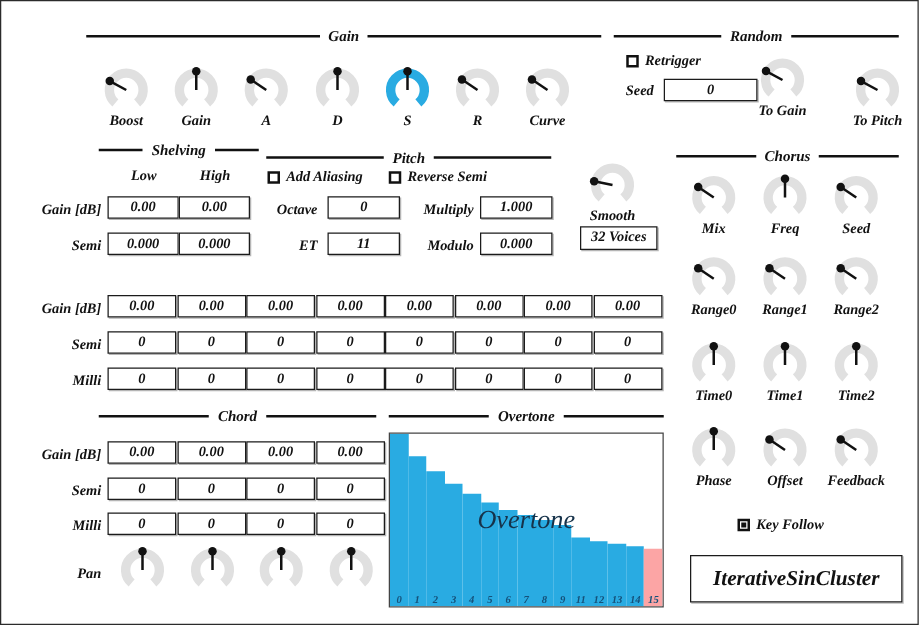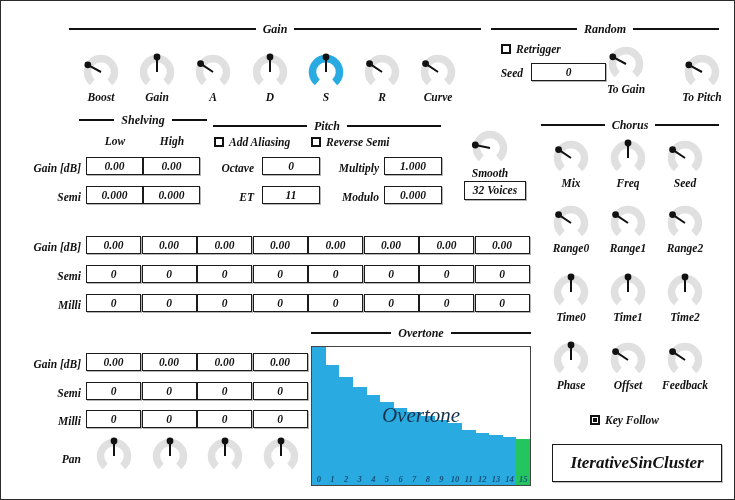--- a/index.html
+++ b/index.html
@@ -245,6 +245,11 @@
   </div>
 
 
+  <div class="sec" style="left:78px; top:325px; width:222px;">
+    <div class="rule"></div>
+    <div class="sec-title">Chord</div>
+    <div class="rule"></div>
+  </div>
 
   <div class="sec" style="left:310px; top:325px; width:220px;">
     <div class="rule"></div>

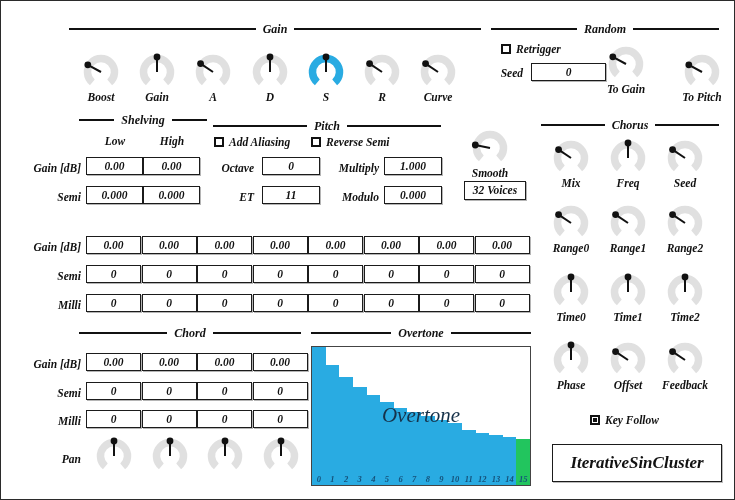--- a/index.html
+++ b/index.html
@@ -510,11 +510,6 @@
           </div>
         </div>
         <div class="bar-col">
-          <div class="bar" style="height: 45%; background: rgb(41, 171, 226);">
-            <span class="bar-num">10</span>
-          </div>
-        </div>
-        <div class="bar-col">
           <div class="bar" style="height: 40%; background: rgb(41, 171, 226);">
             <span class="bar-num">11</span>
           </div>

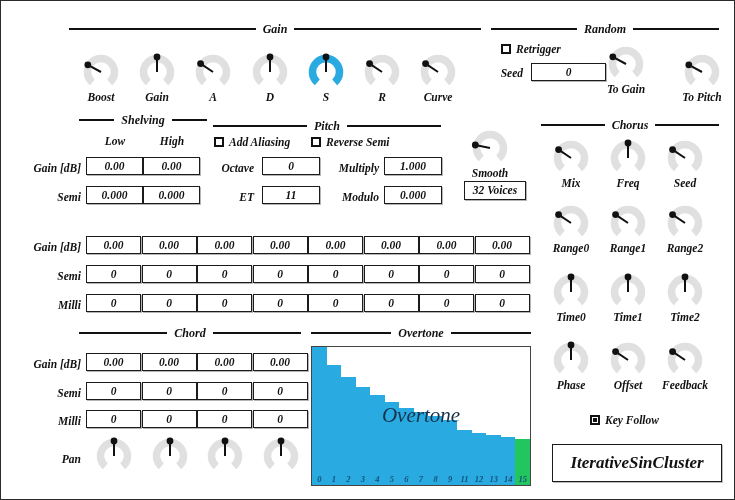--- a/index.html
+++ b/index.html
@@ -530,7 +530,7 @@
           </div>
         </div>
         <div class="bar-col">
-          <div class="bar" style="height: 33%; background: #22c55e; margin-top: 16px;">
+          <div class="bar" style="height: 33%; background: #fca5a5; margin-top: 16px;">
             <span class="bar-num">15</span>
           </div>
         </div>

